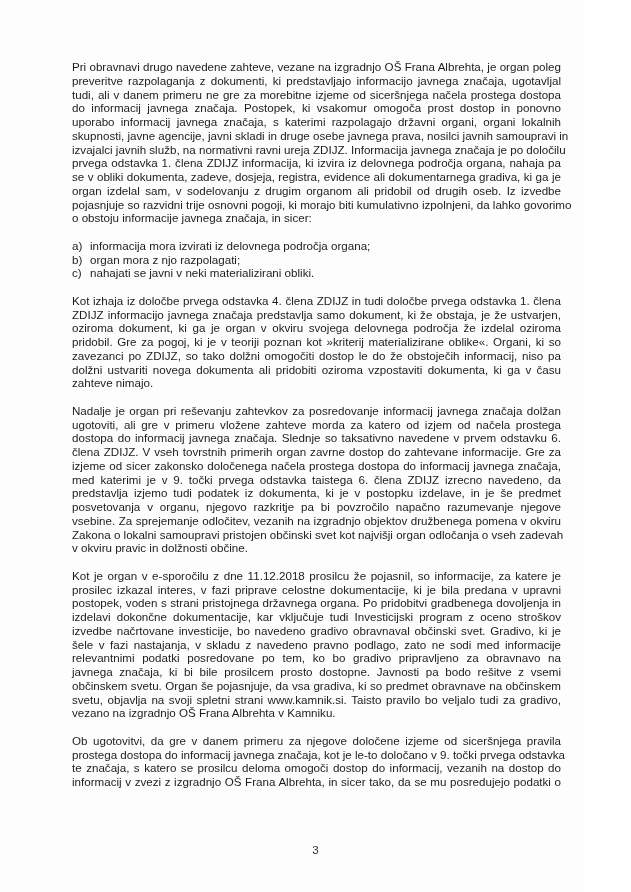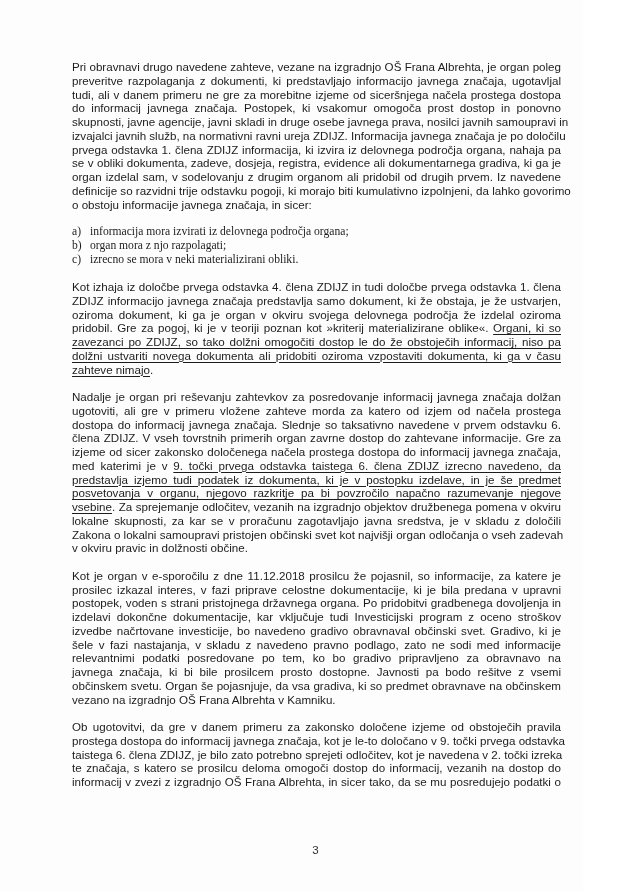--- a/index.html
+++ b/index.html
@@ -39,6 +39,7 @@
       <span class="line">preveritve razpolaganja z dokumenti, ki predstavljajo informacijo javnega značaja, ugotavljal</span>
       <span class="line">tudi, ali v danem primeru ne gre za morebitne izjeme od siceršnjega načela prostega dostopa</span>
       <span class="line">do informacij javnega značaja. Postopek, ki vsakomur omogoča prost dostop in ponovno</span>
+      <span class="line">uporabo informacij javnega značaja, s katerimi razpolagajo državni organi, organi lokalnih</span>
       <span class="line">skupnosti, javne agencije, javni skladi in druge osebe javnega prava, nosilci javnih samoupravi in</span>
       <span class="line">izvajalci javnih služb, na normativni ravni ureja ZDIJZ. Informacija javnega značaja je po določilu</span>
       <span class="line">prvega odstavka 1. člena ZDIJZ informacija, ki izvira iz delovnega področja organa, nahaja pa</span>

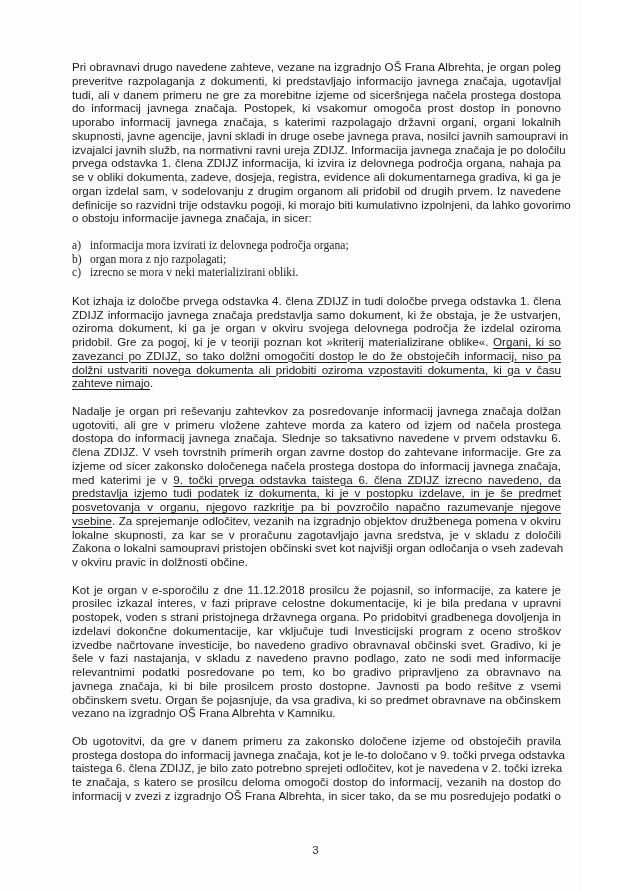--- a/index.html
+++ b/index.html
@@ -44,7 +44,7 @@
       <span class="line">izvajalci javnih služb, na normativni ravni ureja ZDIJZ. Informacija javnega značaja je po določilu</span>
       <span class="line">prvega odstavka 1. člena ZDIJZ informacija, ki izvira iz delovnega področja organa, nahaja pa</span>
       <span class="line">se v obliki dokumenta, zadeve, dosjeja, registra, evidence ali dokumentarnega gradiva, ki ga je</span>
-      <span class="line">organ izdelal sam, v sodelovanju z drugim organom ali pridobil od drugih prvem. Iz navedene</span>
+      <span class="line">organ izdelal sam, v sodelovanju z drugim organom ali pridobil od drugih oseb. Iz izvedbe</span>
       <span class="line">definicije so razvidni trije odstavku pogoji, ki morajo biti kumulativno izpolnjeni, da lahko govorimo</span>
       <span class="line last">o obstoju informacije javnega značaja, in sicer:</span>
     </div>

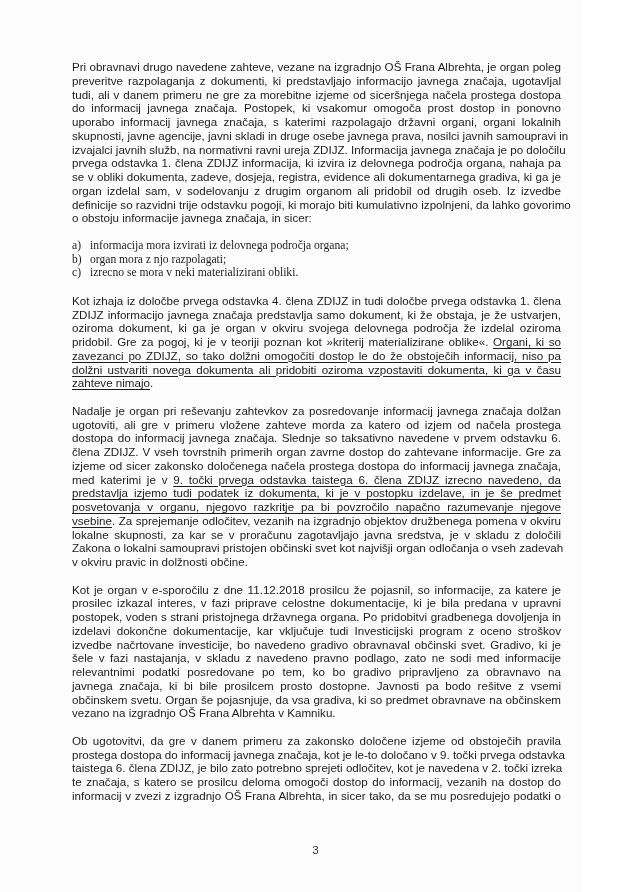--- a/index.html
+++ b/index.html
@@ -45,7 +45,7 @@
       <span class="line">prvega odstavka 1. člena ZDIJZ informacija, ki izvira iz delovnega področja organa, nahaja pa</span>
       <span class="line">se v obliki dokumenta, zadeve, dosjeja, registra, evidence ali dokumentarnega gradiva, ki ga je</span>
       <span class="line">organ izdelal sam, v sodelovanju z drugim organom ali pridobil od drugih oseb. Iz izvedbe</span>
-      <span class="line">definicije so razvidni trije odstavku pogoji, ki morajo biti kumulativno izpolnjeni, da lahko govorimo</span>
+      <span class="line">pojasnjuje so razvidni trije osnovni pogoji, ki morajo biti kumulativno izpolnjeni, da lahko govorimo</span>
       <span class="line last">o obstoju informacije javnega značaja, in sicer:</span>
     </div>
 

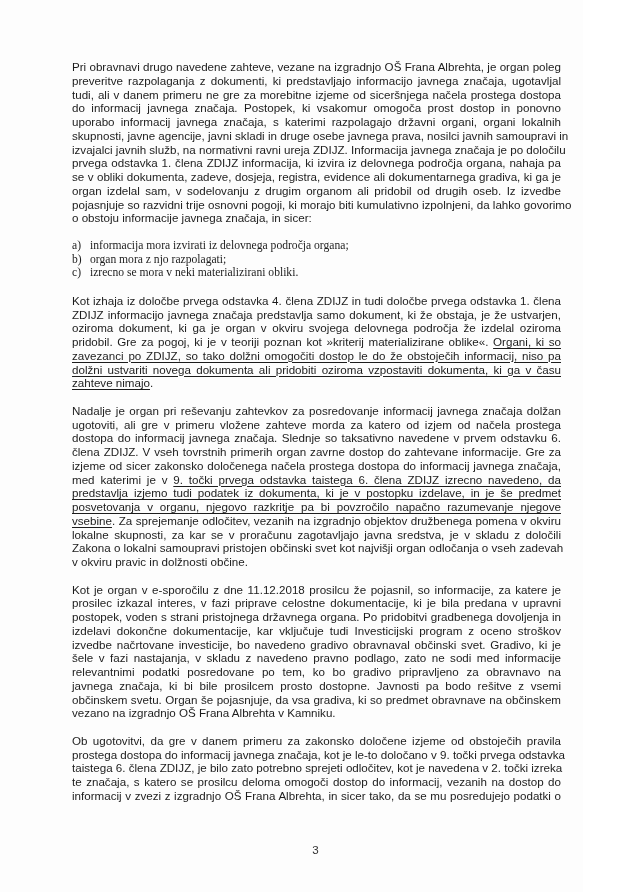--- a/index.html
+++ b/index.html
@@ -20,7 +20,7 @@
   }
   .line.last { text-align-last: left; }
   .u { text-decoration: underline; text-underline-offset: 2px; text-decoration-thickness: 1px; }
-  .list { margin: 0 0 13.75px 0; padding: 0; list-style: none; font-family: Liberation Serif, serif; }
+  .list { margin: 0 0 13.75px 0; padding: 0; list-style: none; }
   .list li { display: block; height: 13.75px; white-space: nowrap; }
   .list .mk { display: inline-block; width: 18px; }
   .pagenum {

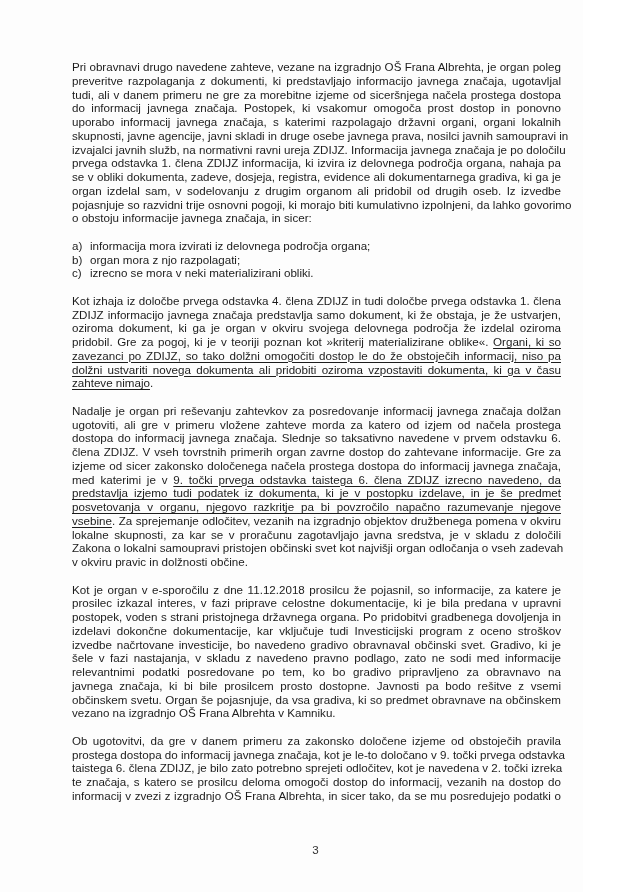--- a/index.html
+++ b/index.html
@@ -57,7 +57,7 @@
         <span class="mk">b)</span><span>organ mora z njo razpolagati;</span>
       </li>
       <li>
-        <span class="mk">c)</span><span>izrecno se mora v neki materializirani obliki.</span>
+        <span class="mk">c)</span><span>nahajati se javni v neki materializirani obliki.</span>
       </li>
     </ul>
 

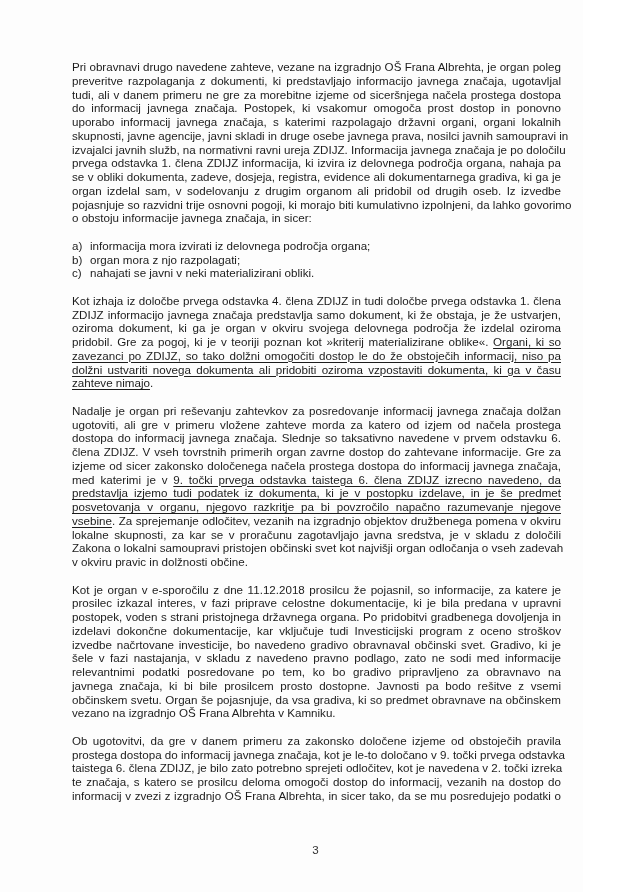--- a/index.html
+++ b/index.html
@@ -19,7 +19,7 @@
     text-align-last: justify; height: 13.75px; overflow: visible;
   }
   .line.last { text-align-last: left; }
-  .u { text-decoration: underline; text-underline-offset: 2px; text-decoration-thickness: 1px; }
+  .u { text-underline-offset: 2px; text-decoration-thickness: 1px; }
   .list { margin: 0 0 13.75px 0; padding: 0; list-style: none; }
   .list li { display: block; height: 13.75px; white-space: nowrap; }
   .list .mk { display: inline-block; width: 18px; }

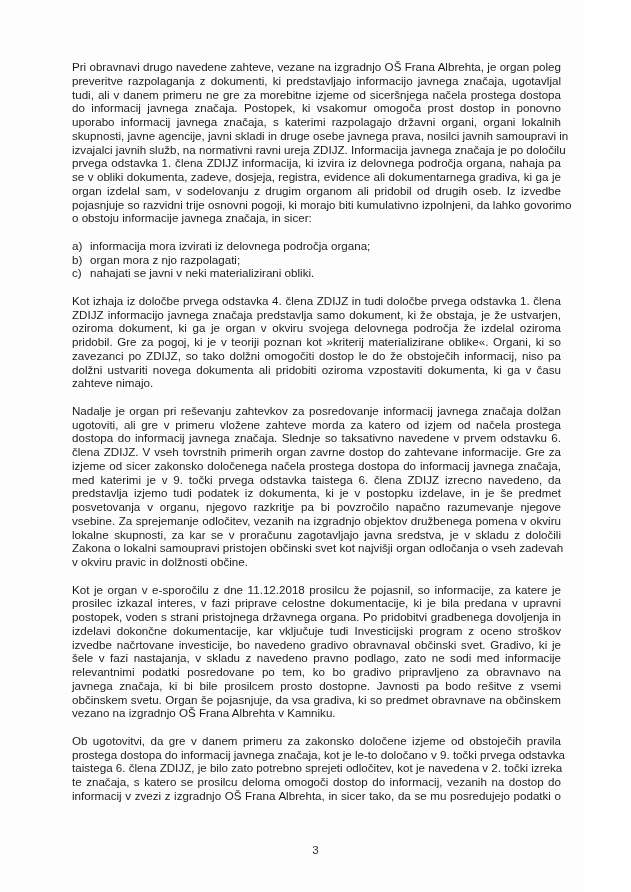--- a/index.html
+++ b/index.html
@@ -81,7 +81,6 @@
       <span class="line u">predstavlja izjemo tudi podatek iz dokumenta, ki je v postopku izdelave, in je še predmet</span>
       <span class="line u">posvetovanja v organu, njegovo razkritje pa bi povzročilo napačno razumevanje njegove</span>
       <span class="line"><span class="u">vsebine</span><span>. Za sprejemanje odločitev, vezanih na izgradnjo objektov družbenega pomena v okviru</span></span>
-      <span class="line">lokalne skupnosti, za kar se v proračunu zagotavljajo javna sredstva, je v skladu z določili</span>
       <span class="line">Zakona o lokalni samoupravi pristojen občinski svet kot najvišji organ odločanja o vseh zadevah</span>
       <span class="line last">v okviru pravic in dolžnosti občine.</span>
     </div>

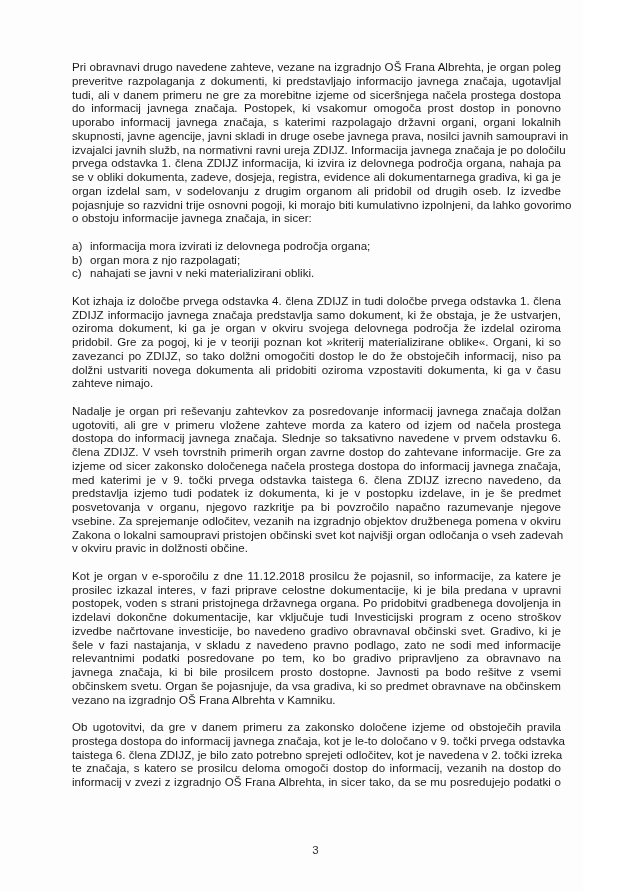--- a/index.html
+++ b/index.html
@@ -95,6 +95,7 @@
       <span class="line">relevantnimi podatki posredovane po tem, ko bo gradivo pripravljeno za obravnavo na</span>
       <span class="line">javnega značaja, ki bi bile prosilcem prosto dostopne. Javnosti pa bodo rešitve z vsemi</span>
       <span class="line">občinskem svetu. Organ še pojasnjuje, da vsa gradiva, ki so predmet obravnave na občinskem</span>
+      <span class="line">svetu, objavlja na svoji spletni strani www.kamnik.si. Taisto pravilo bo veljalo tudi za gradivo,</span>
       <span class="line last">vezano na izgradnjo OŠ Frana Albrehta v Kamniku.</span>
     </div>
 

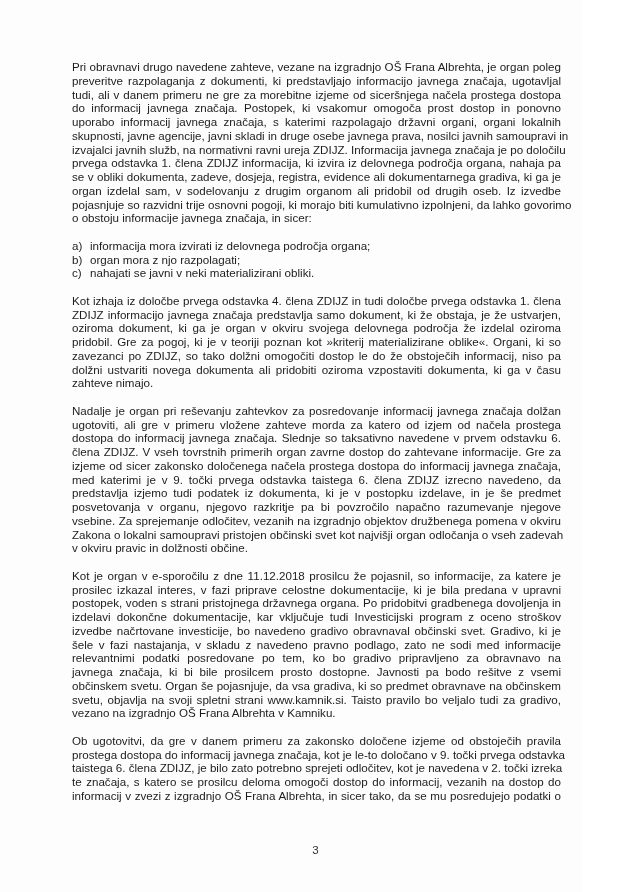--- a/index.html
+++ b/index.html
@@ -100,7 +100,7 @@
     </div>
 
     <div class="para">
-      <span class="line">Ob ugotovitvi, da gre v danem primeru za zakonsko določene izjeme od obstoječih pravila</span>
+      <span class="line">Ob ugotovitvi, da gre v danem primeru za njegove določene izjeme od siceršnjega pravila</span>
       <span class="line">prostega dostopa do informacij javnega značaja, kot je le-to določano v 9. točki prvega odstavka</span>
       <span class="line">taistega 6. člena  ZDIJZ, je bilo zato potrebno sprejeti odločitev, kot je navedena v 2. točki izreka</span>
       <span class="line">te značaja, s katero se prosilcu deloma omogoči dostop do informacij, vezanih na dostop do</span>

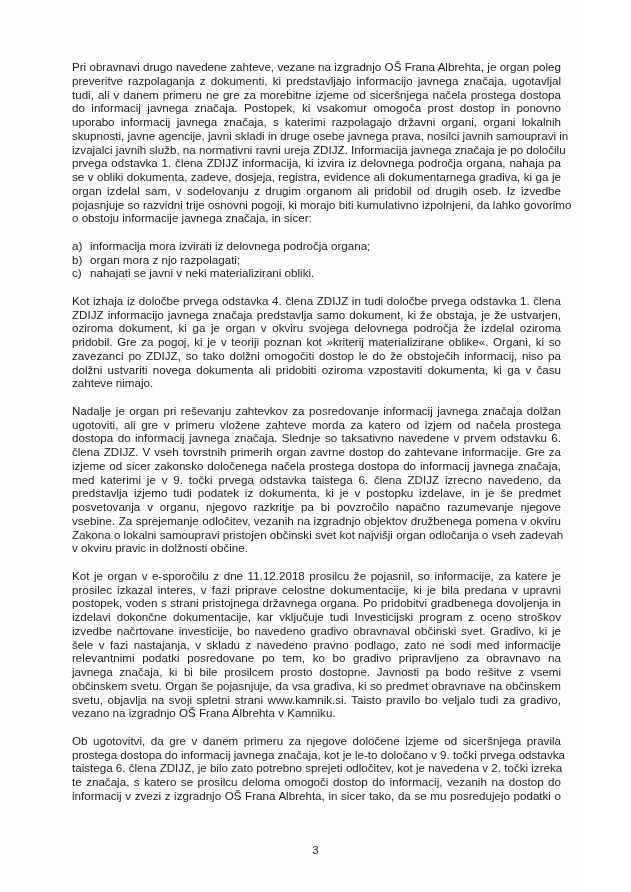--- a/index.html
+++ b/index.html
@@ -102,7 +102,6 @@
     <div class="para">
       <span class="line">Ob ugotovitvi, da gre v danem primeru za njegove določene izjeme od siceršnjega pravila</span>
       <span class="line">prostega dostopa do informacij javnega značaja, kot je le-to določano v 9. točki prvega odstavka</span>
-      <span class="line">taistega 6. člena  ZDIJZ, je bilo zato potrebno sprejeti odločitev, kot je navedena v 2. točki izreka</span>
       <span class="line">te značaja, s katero se prosilcu deloma omogoči dostop do informacij, vezanih na dostop do</span>
       <span class="line">informacij v zvezi z izgradnjo OŠ Frana Albrehta,  in sicer tako, da se mu posredujejo podatki o</span>
     </div>

